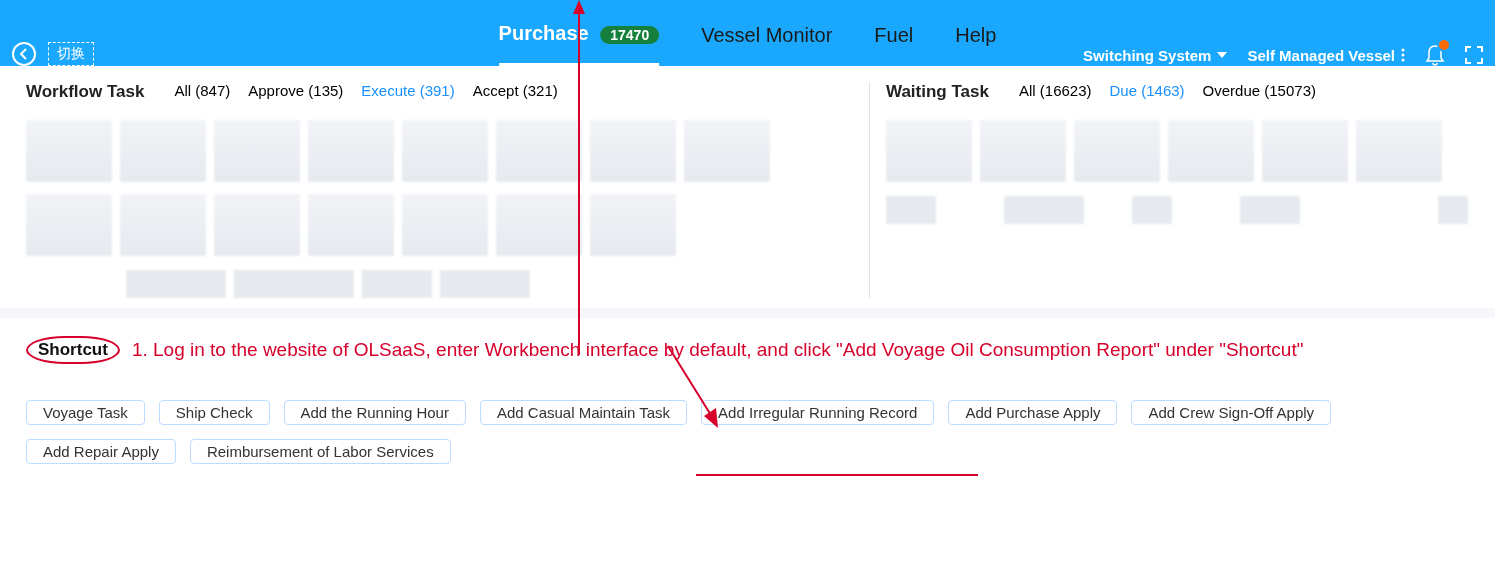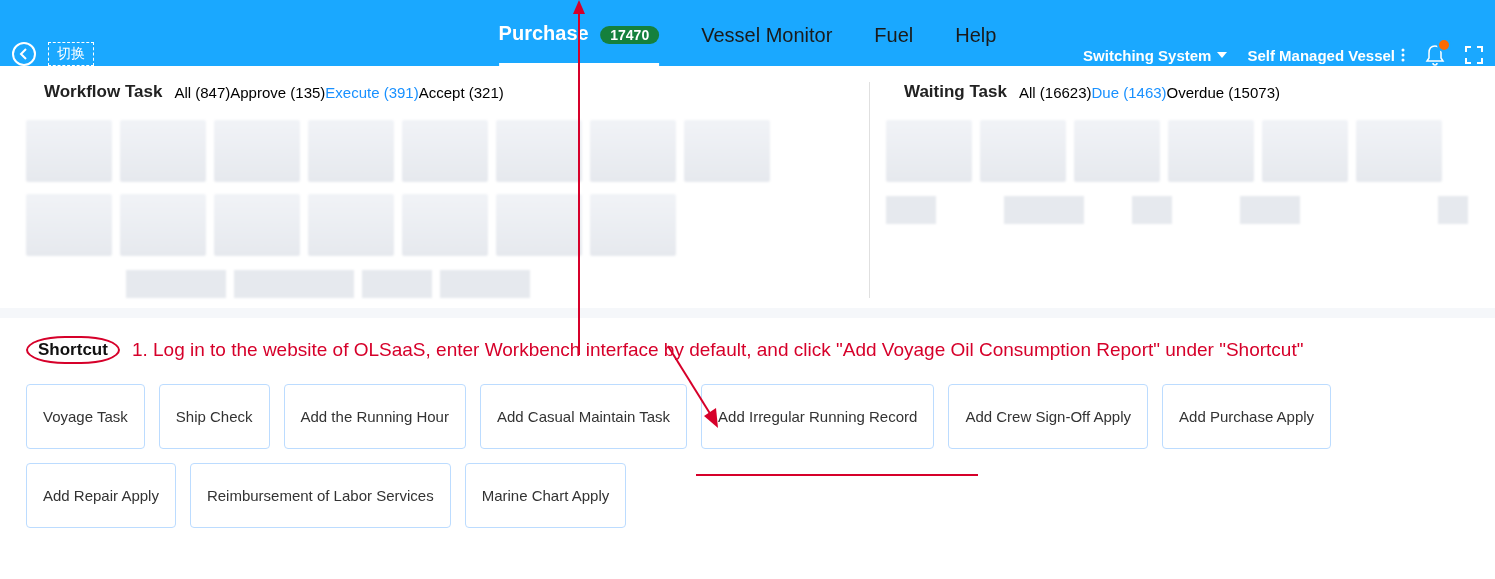--- a/index.html
+++ b/index.html
@@ -24,7 +24,7 @@
 .tasks .left { flex: 0 0 835px; padding-right: 20px; }
 .tasks .divider { width: 1px; background: #e0e0e0; margin: 0 8px; }
 .tasks .right { flex: 1; padding-left: 8px; }
-.task-head { display: flex; align-items: center; margin-bottom: 18px; margin-left: 18px; }
+.task-head { display: flex; align-items: flex-start; gap: 18px; margin-bottom: 18px; }
 .task-title { font-size: 17px; font-weight: 700; color: #222; margin-right: 12px; }
 .task-filter { font-size: 15px; color: #000000; cursor: pointer; }
 .task-filter.active { color: #1890ff; }

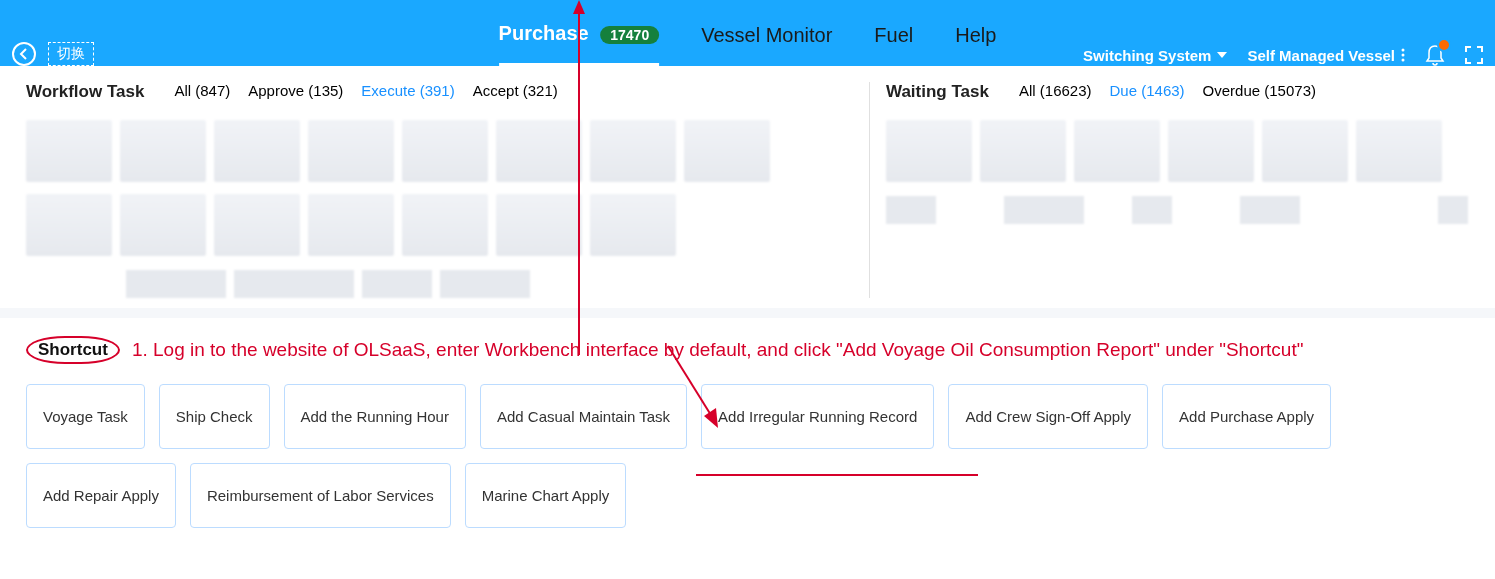--- a/index.html
+++ b/index.html
@@ -37,7 +37,7 @@
 
 
 .shortcut-sec { padding: 18px 26px 40px 26px; position: relative; }
-.shortcut-head { display: flex; align-items: center; gap: 12px; margin-bottom: 20px; }
+.shortcut-head { display: flex; align-items: center; gap: 12px; margin-bottom: 36px; }
 .shortcut-label { font-size: 17px; font-weight: 700; color: #111; padding: 2px 10px; border: 2.5px solid #d6002a; border-radius: 50%/60%; display: inline-block; }
 .instruction { color: #d6002a; font-size: 19px; font-weight: 500; }
 .shortcut-btns { display: flex; flex-wrap: wrap; gap: 14px; }

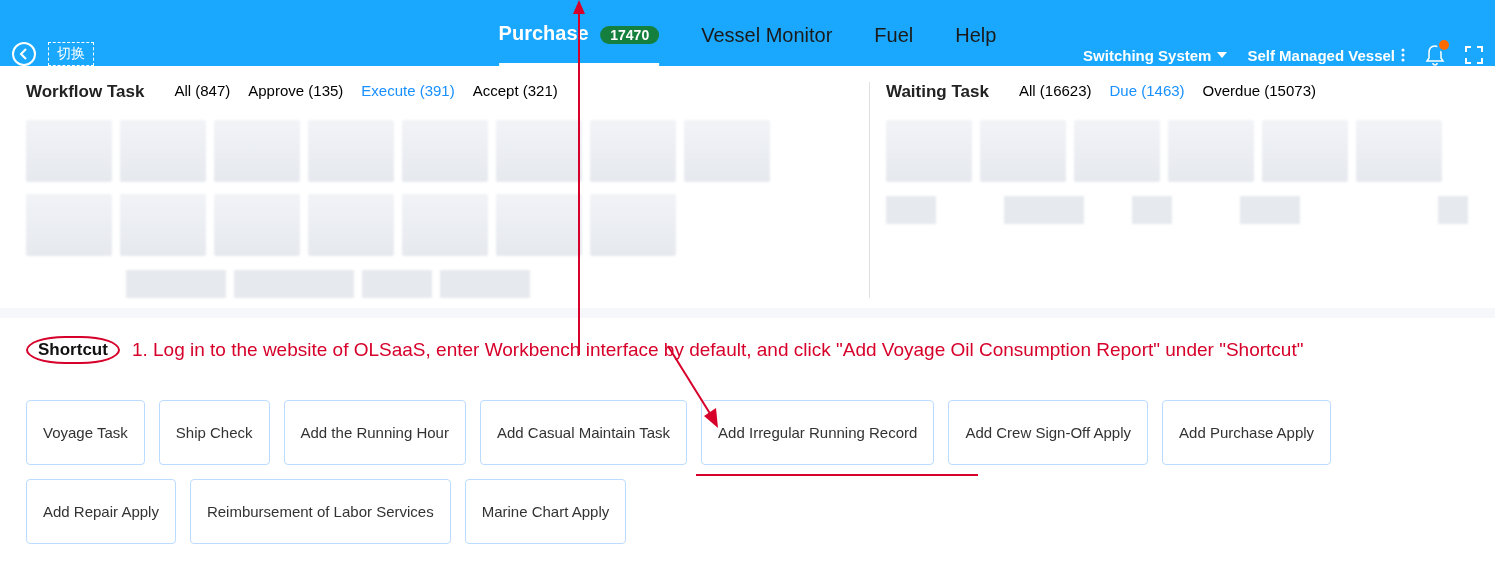--- a/index.html
+++ b/index.html
@@ -41,7 +41,7 @@
 .shortcut-label { font-size: 17px; font-weight: 700; color: #111; padding: 2px 10px; border: 2.5px solid #d6002a; border-radius: 50%/60%; display: inline-block; }
 .instruction { color: #d6002a; font-size: 19px; font-weight: 500; }
 .shortcut-btns { display: flex; flex-wrap: wrap; gap: 14px; }
-.shortcut-btn { border: 1px solid #bcdcff; background: #fff; color: #333; padding: 23px 16px; border-radius: 4px; font-size: 15px; cursor: pointer; }
+.shortcut-btn { border: 1px solid #bcdcff; background: #fff; color: #333; padding: 3px 16px; border-radius: 4px; font-size: 15px; cursor: pointer; }
 .underline-ann { position: absolute; height: 2px; background: #d6002a; }
 
 

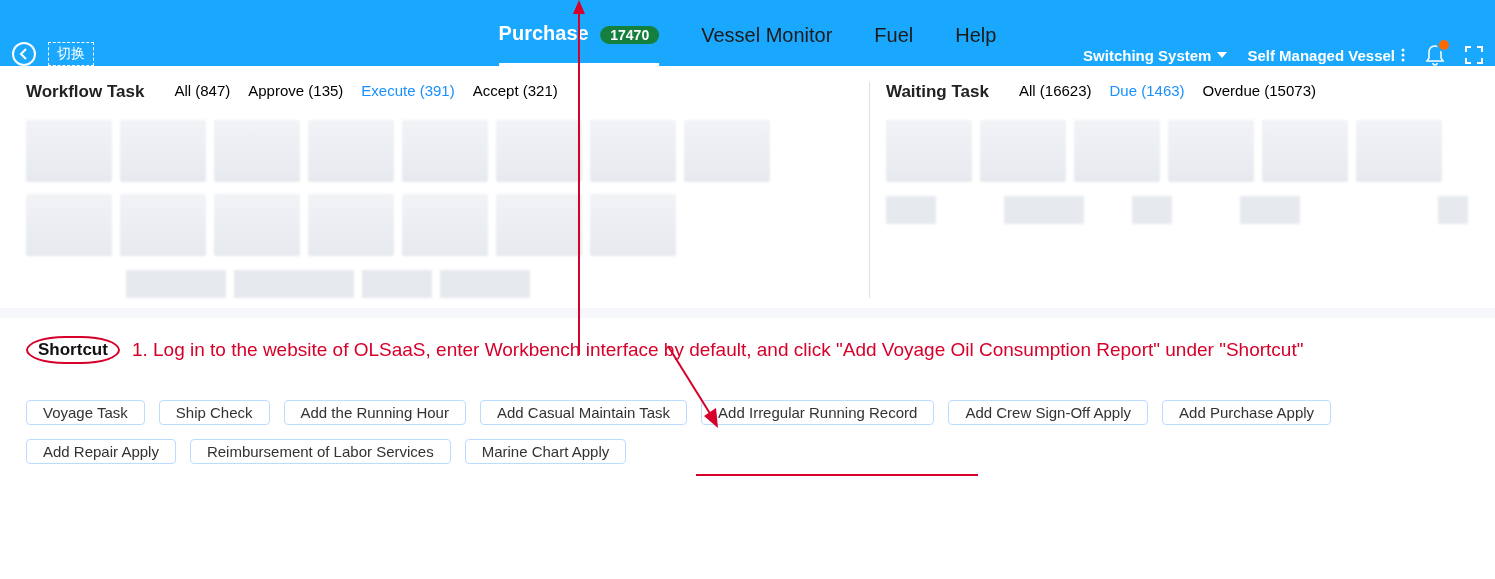--- a/index.html
+++ b/index.html
@@ -179,8 +179,8 @@
     <button class="shortcut-btn">Add the Running Hour</button>
     <button class="shortcut-btn">Add Casual Maintain Task</button>
     <button class="shortcut-btn">Add Irregular Running Record</button>
+    <button class="shortcut-btn">Add Purchase Apply</button>
     <button class="shortcut-btn">Add Crew Sign-Off Apply</button>
-    <button class="shortcut-btn">Add Purchase Apply</button>
     <button class="shortcut-btn">Add Repair Apply</button>
     <button class="shortcut-btn">Reimbursement of Labor Services</button>
     <button class="shortcut-btn">Marine Chart Apply</button>

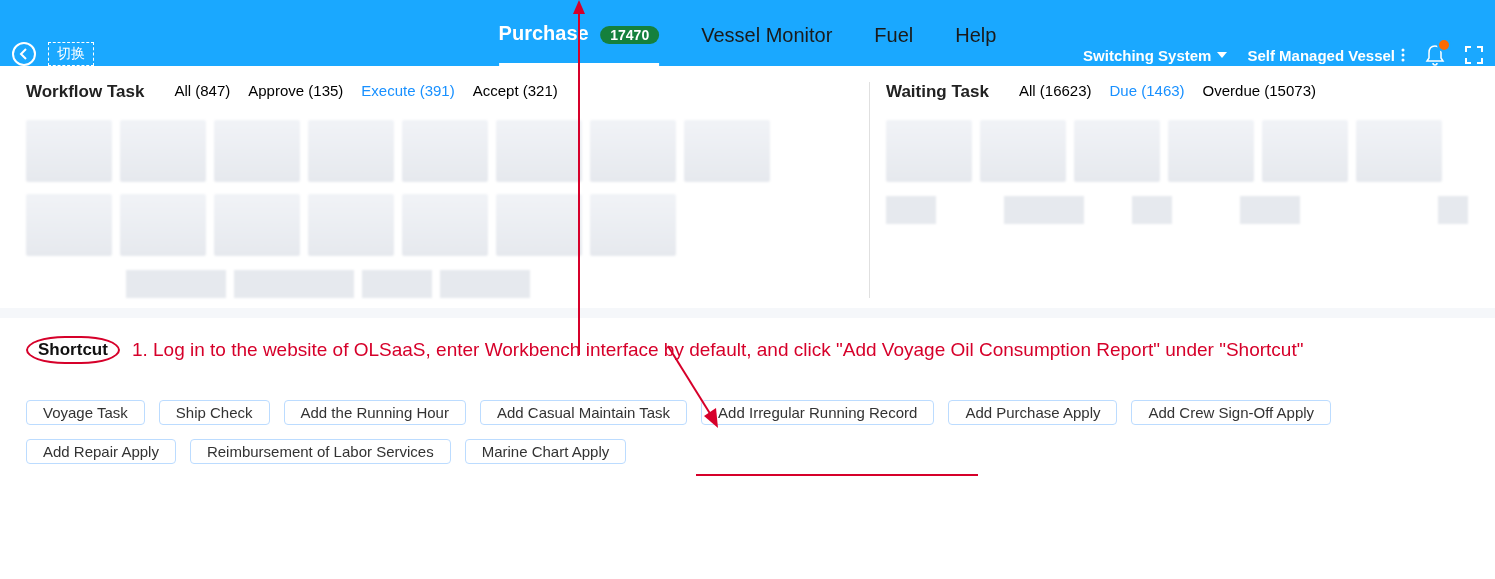--- a/index.html
+++ b/index.html
@@ -183,7 +183,6 @@
     <button class="shortcut-btn">Add Crew Sign-Off Apply</button>
     <button class="shortcut-btn">Add Repair Apply</button>
     <button class="shortcut-btn">Reimbursement of Labor Services</button>
-    <button class="shortcut-btn">Marine Chart Apply</button>
   </div>
 
   <svg class="red-arrow" style="left:660px;top:20px;" width="70" height="100" viewBox="0 0 70 100">

